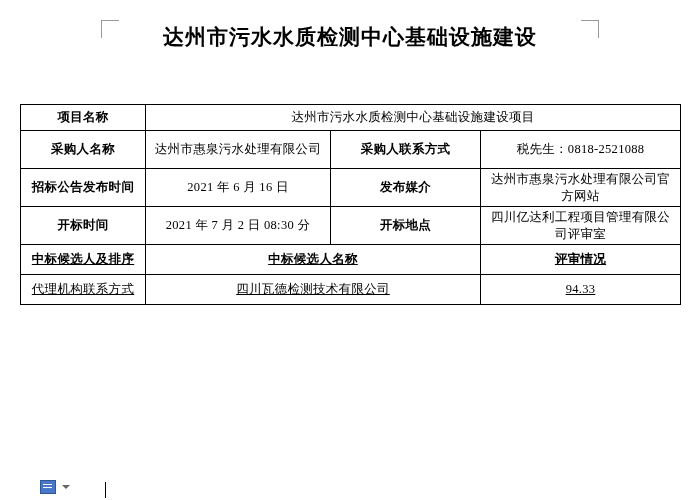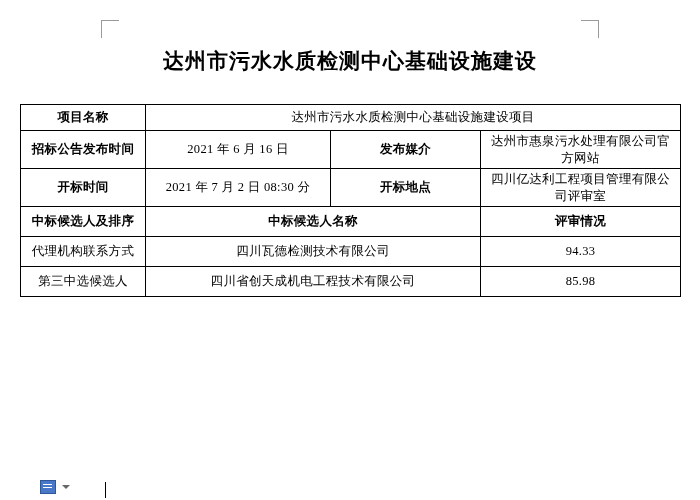--- a/index.html
+++ b/index.html
@@ -35,7 +35,7 @@
   .title {
     position: absolute;
     left: 60px;
-    top: 46px;
+    top: 22px;
     width: 580px;
     text-align: center;
     font-family: "Liberation Serif", "DejaVu Serif", serif;

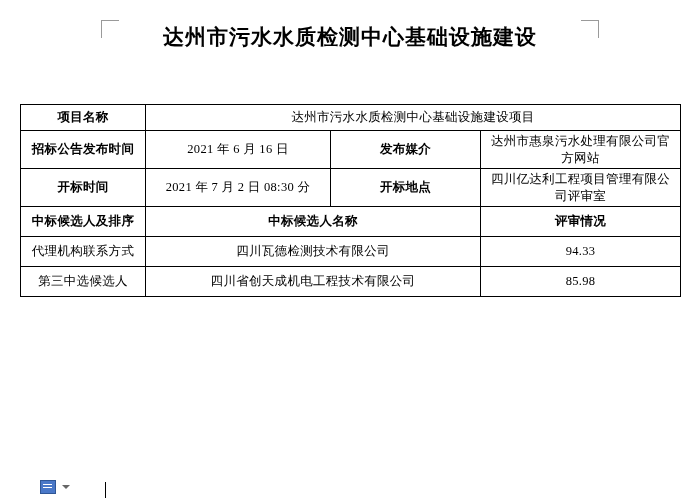--- a/index.html
+++ b/index.html
@@ -149,6 +149,12 @@
         <td colspan="3">达州市污水水质检测中心基础设施建设项目</td>
       </tr>
       <tr class="row-h2">
+        <td class="label">采购人名称</td>
+        <td class="value-left">达州市惠泉污水处理有限公司</td>
+        <td class="label">采购人联系方式</td>
+        <td>税先生：0818-2521088</td>
+      </tr>
+      <tr class="row-h2">
         <td class="label">招标公告发布时间</td>
         <td>2021 年 6 月 16 日</td>
         <td class="label">发布媒介</td>

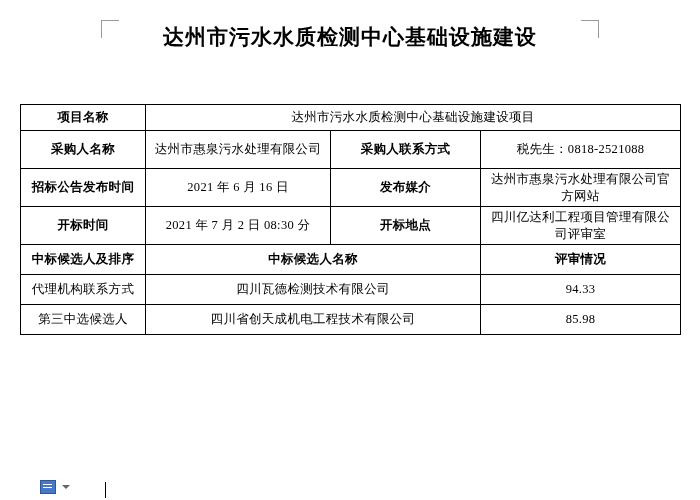--- a/index.html
+++ b/index.html
@@ -78,7 +78,7 @@
   }
   .row-h1 { height: 26px; }
   .row-h2 { height: 38px; }
-  .row-h3 { height: 30px; }
+  .row-h3 { height: 30px; text-decoration: underline; }
 
   .footer-icons {
     position: absolute;

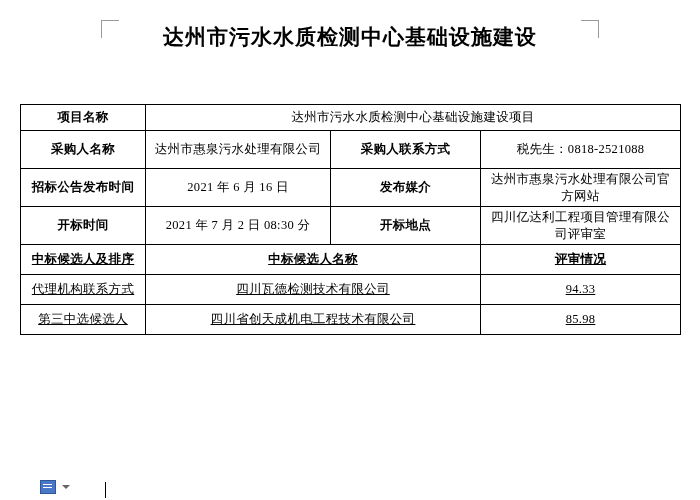--- a/index.html
+++ b/index.html
@@ -176,11 +176,6 @@
         <td colspan="2">四川瓦德检测技术有限公司</td>
         <td>94.33</td>
       </tr>
-      <tr class="row-h3">
-        <td>第三中选候选人</td>
-        <td colspan="2">四川省创天成机电工程技术有限公司</td>
-        <td>85.98</td>
-      </tr>
     </tbody>
   </table>
 

